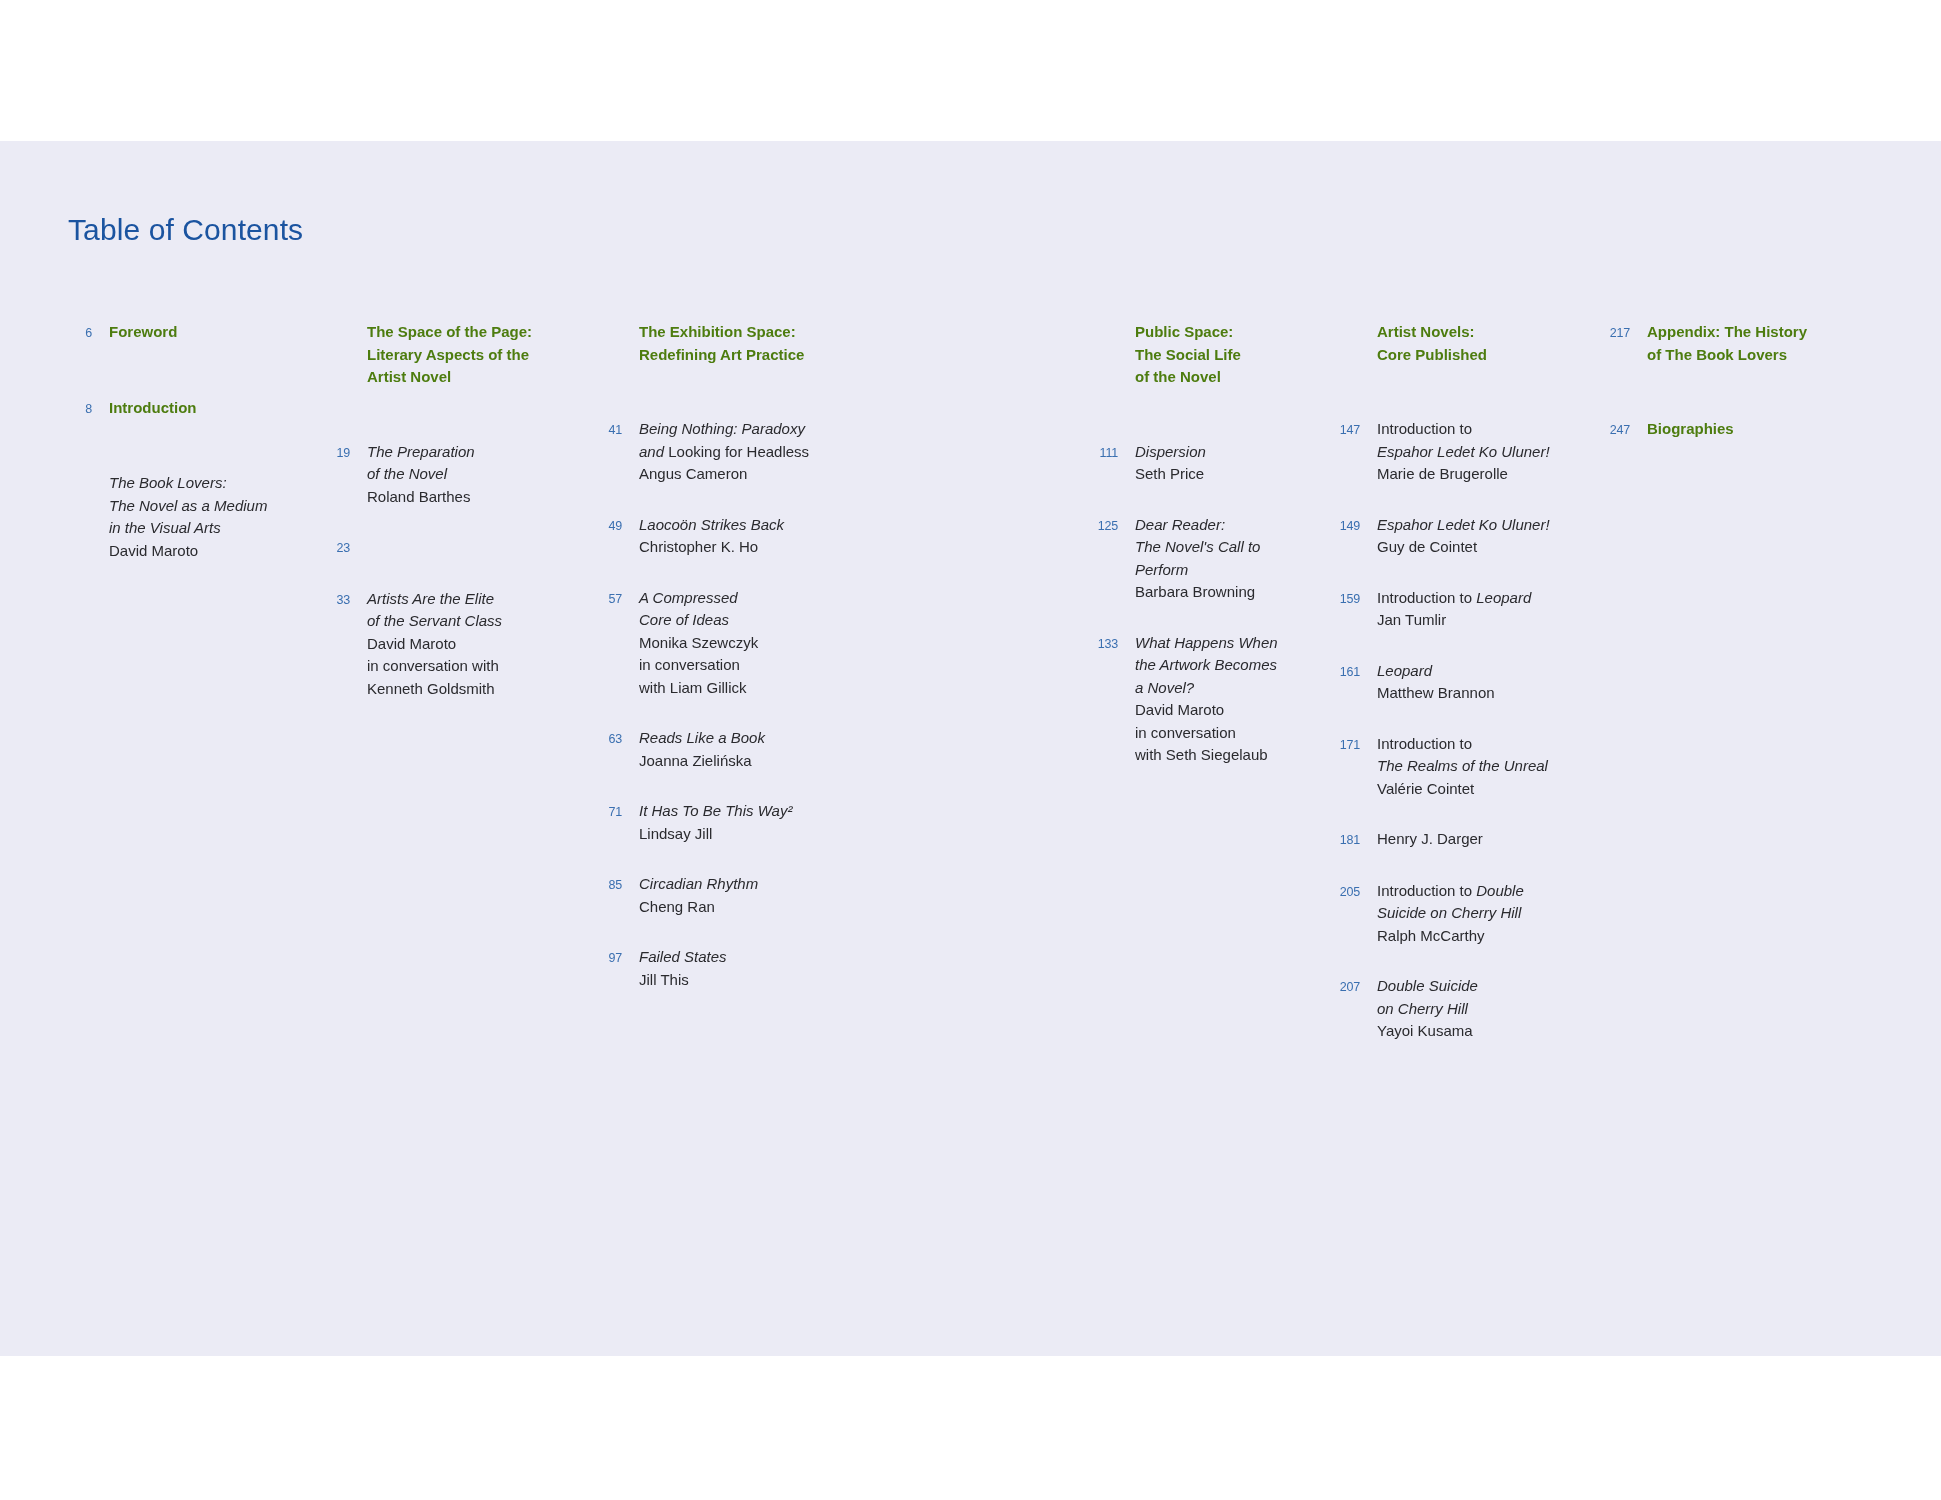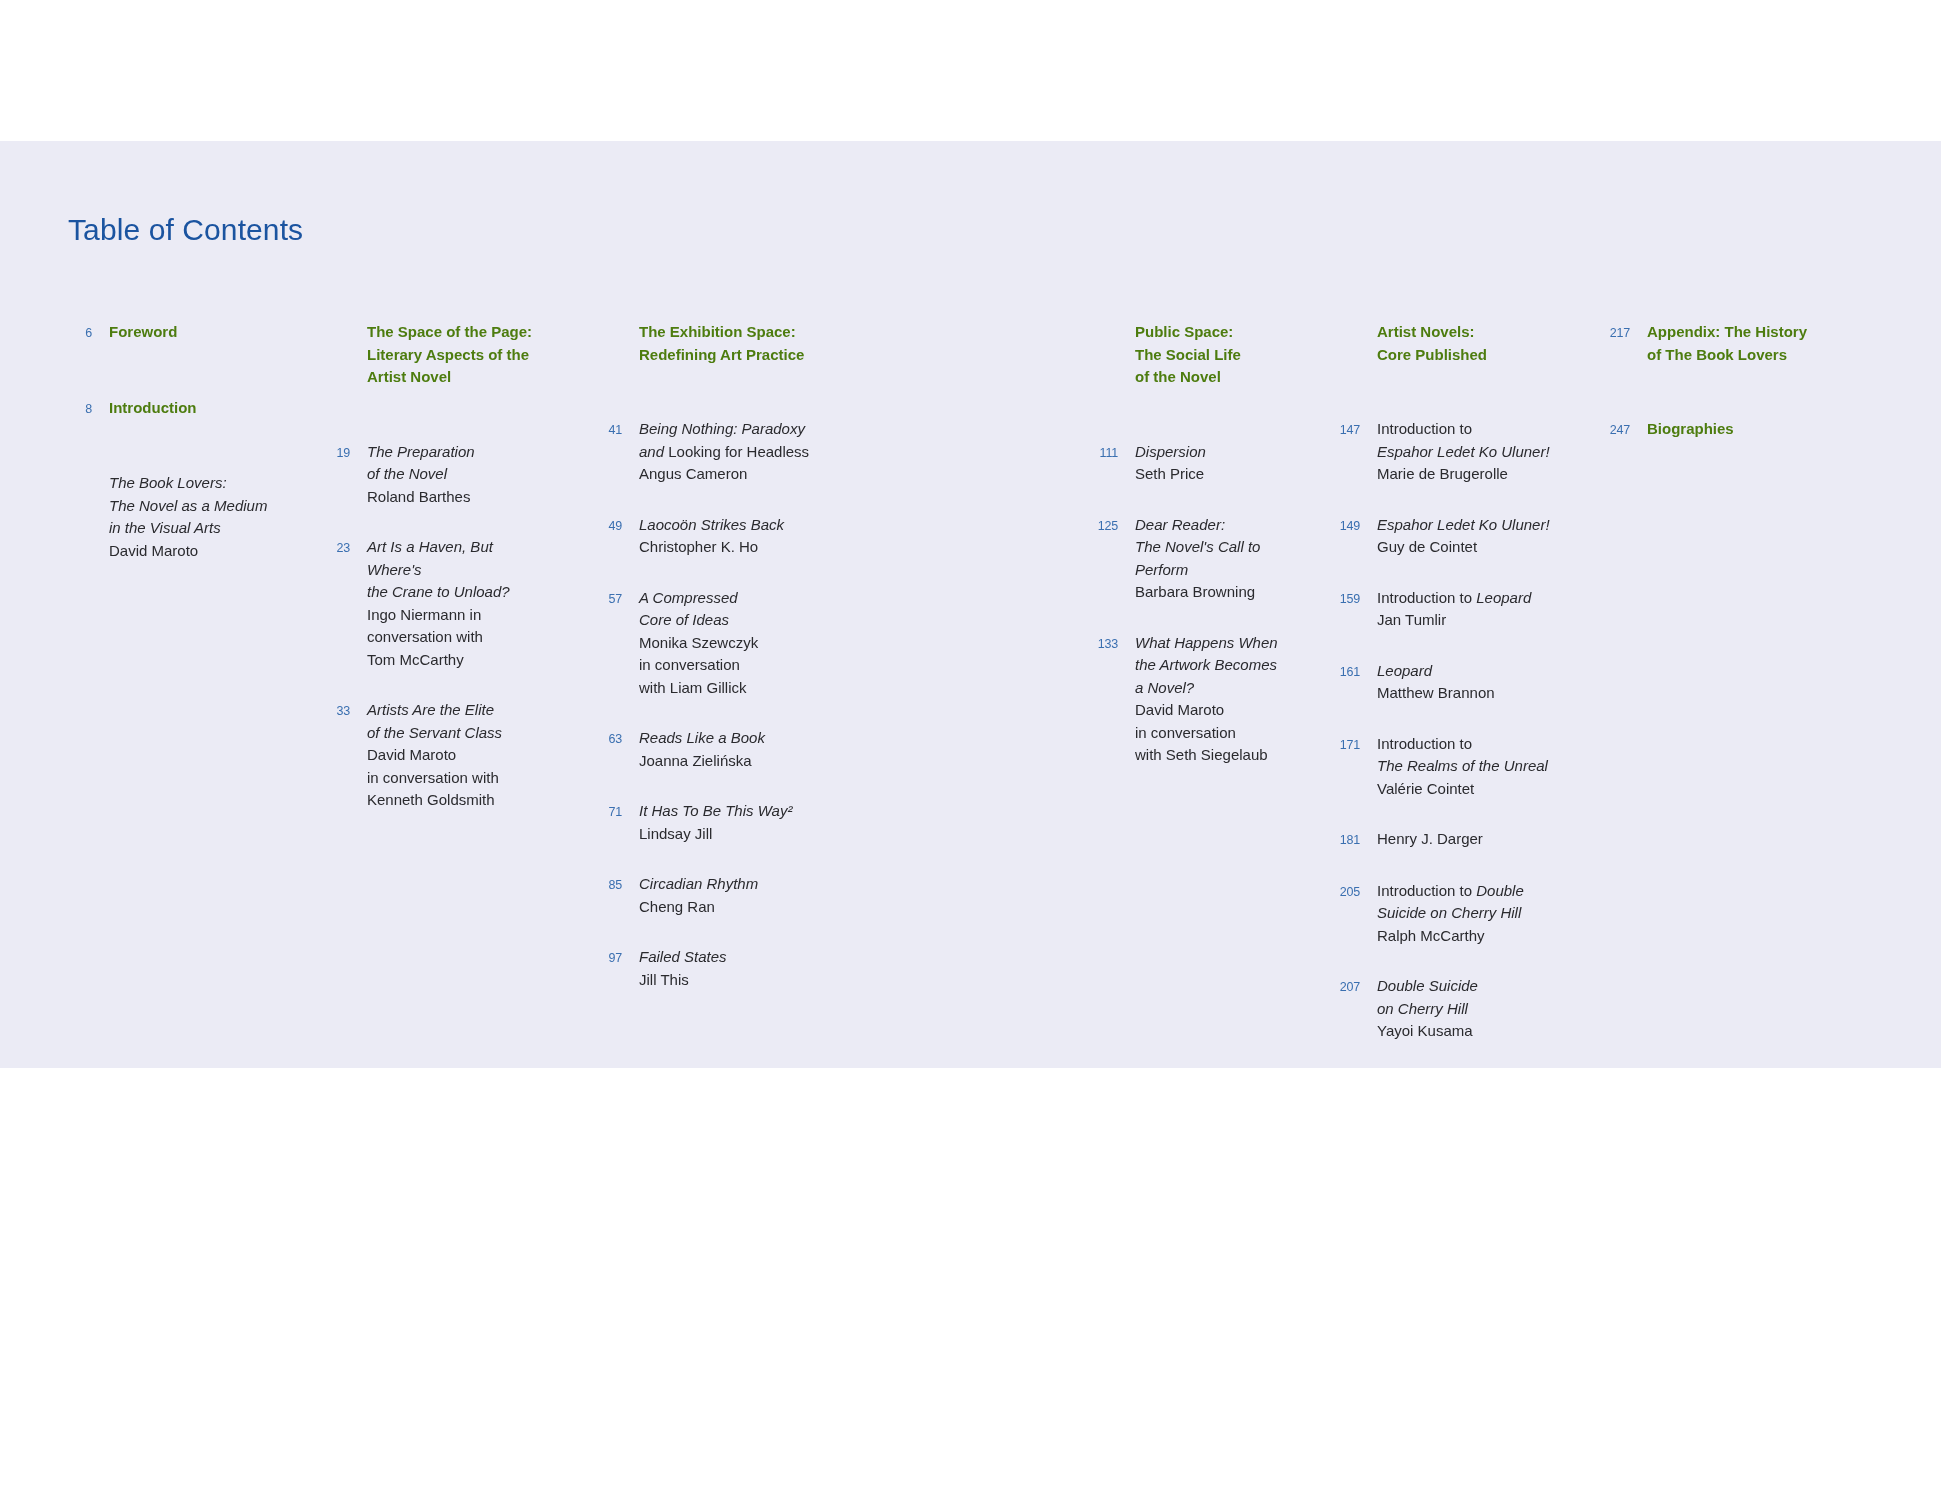--- a/index.html
+++ b/index.html
@@ -17,7 +17,7 @@
   .canvas {
     position: relative;
     width: 1941px;
-    height: 1068px;
+    height: 1500px;
     background: #ffffff;
     overflow: hidden;
   }

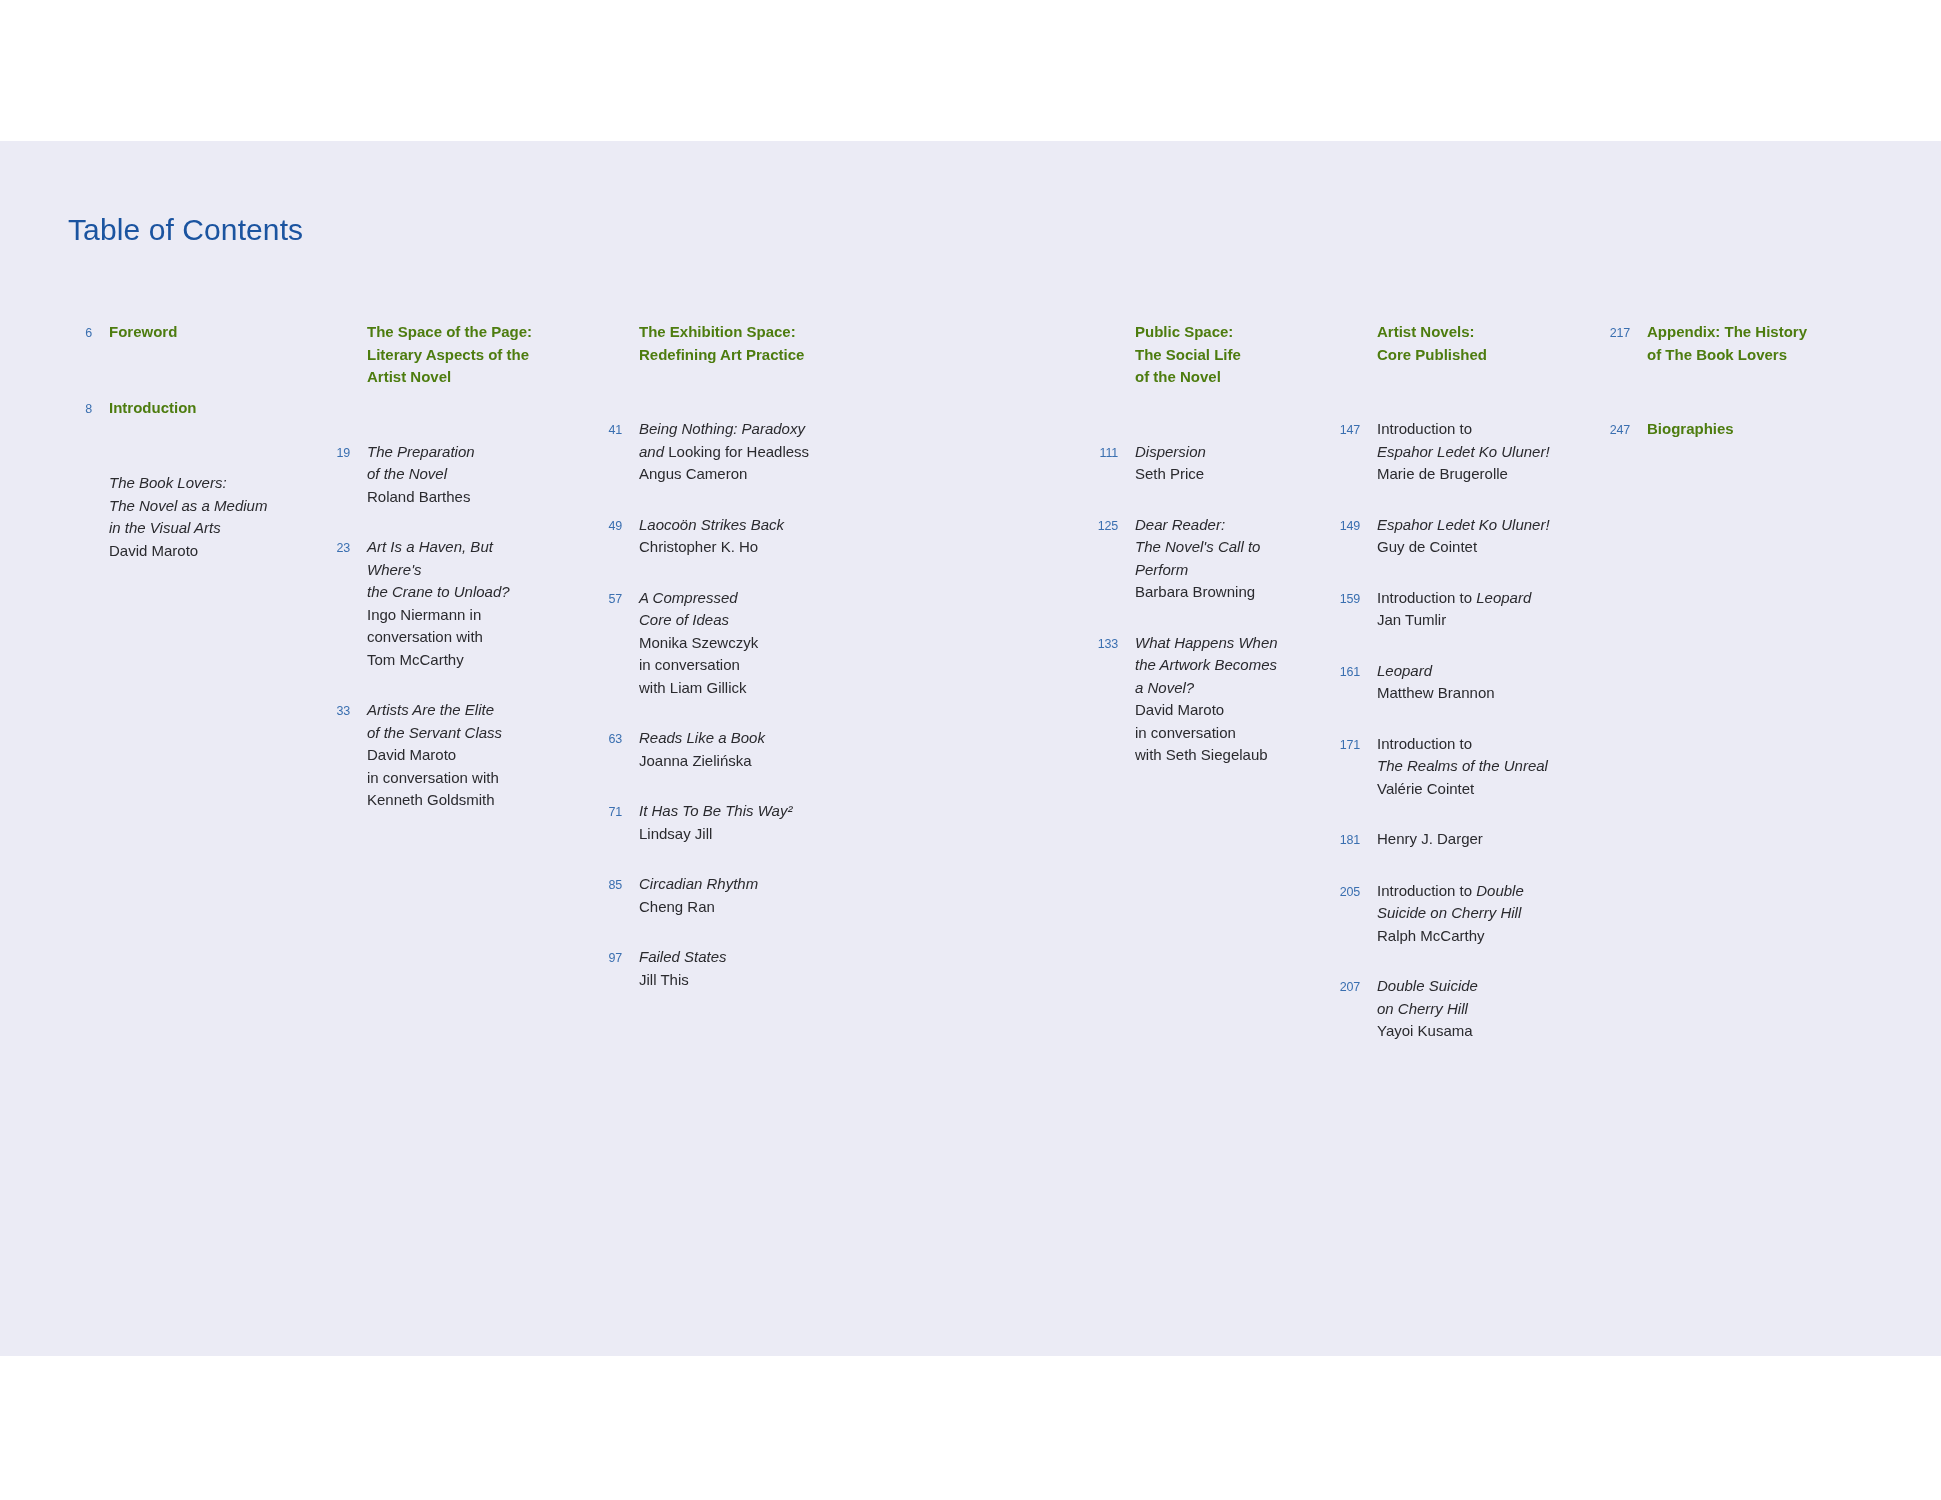--- a/index.html
+++ b/index.html
@@ -181,17 +181,6 @@
           </div>
           <div class="entry">
             <div class="num">23</div>
-            <div class="body">
-              <div class="ttl">
-                <span class="line">Art Is a Haven, But Where's</span>
-                <span class="line">the Crane to Unload?</span>
-              </div>
-              <div class="auth">
-                <span class="line">Ingo Niermann in</span>
-                <span class="line">conversation with</span>
-                <span class="line">Tom McCarthy</span>
-              </div>
-            </div>
           </div>
           <div class="entry">
             <div class="num">33</div>

